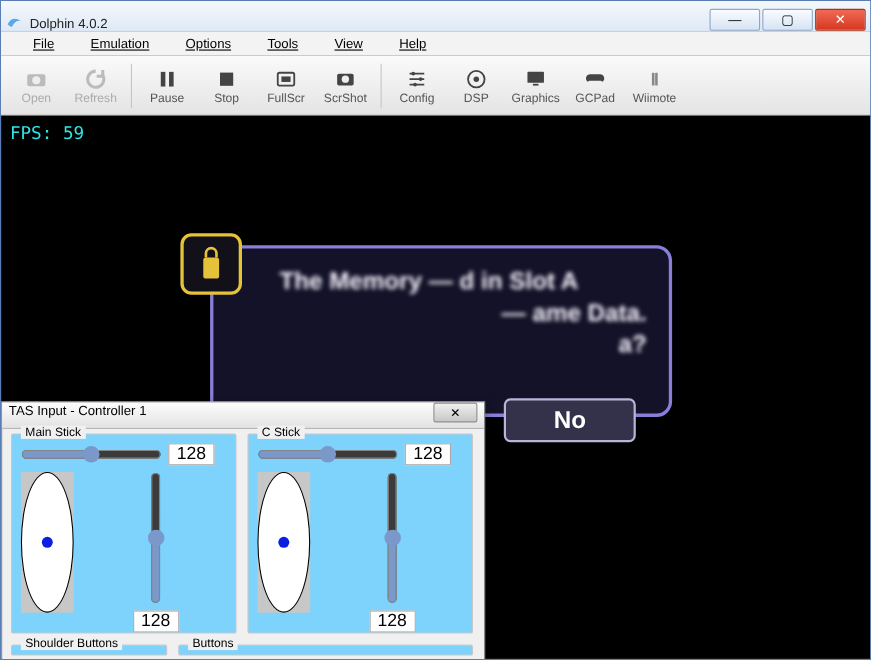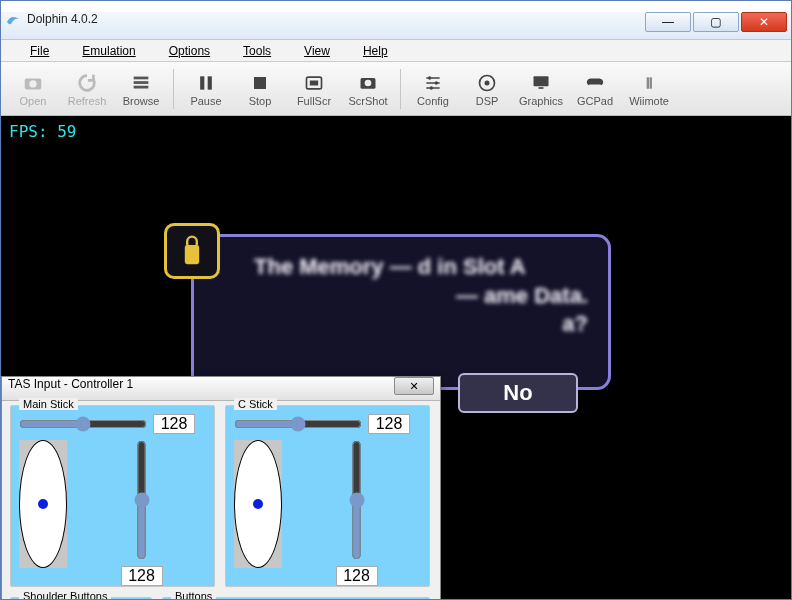--- a/index.html
+++ b/index.html
@@ -7,7 +7,7 @@
 
 
 .window { width: 792px; height: 600px; border: 1px solid #5a7db5; background: #fff; display: flex; flex-direction: column; }
-.titlebar { height: 28px; background: linear-gradient(#f4f8fc,#dfe9f6); display: flex; align-items: flex-start; padding: 0 4px; border-bottom: 1px solid #b7c9e0; margin-top: 11px; }
+.titlebar { height: 28px; background: linear-gradient(#f4f8fc,#dfe9f6); display: flex; align-items: flex-end; padding: 0 4px; border-bottom: 1px solid #b7c9e0; }
 .titlebar .app-icon { width: 16px; height: 16px; margin-right: 6px; }
 .titlebar .title { flex: 1; font-size: 12px; color: #222; }
 .winbtns { display: flex; gap: 2px; }

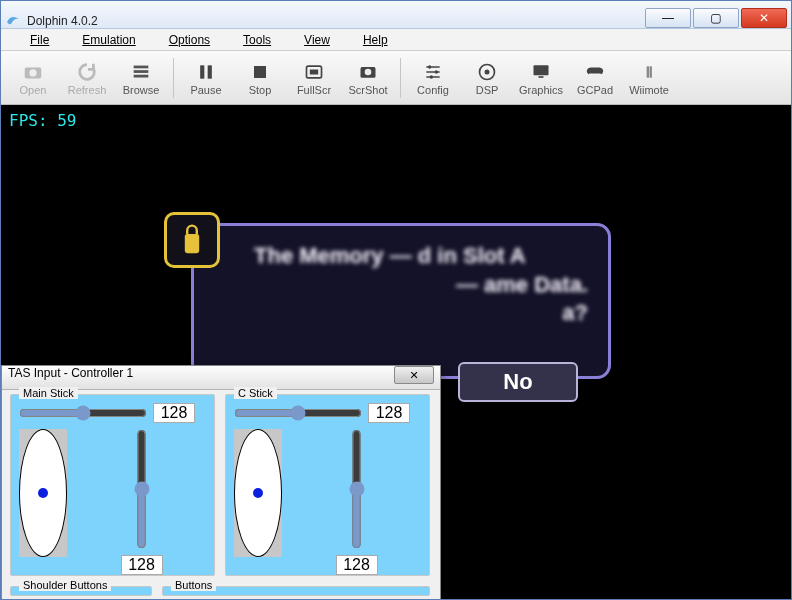--- a/index.html
+++ b/index.html
@@ -103,16 +103,6 @@
         </span>
         <span class="tlabel">Refresh</span>
       </div>
-    <div class="toolbtn">
-        <span class="ticon">
-          <svg viewBox="0 0 24 24" width="22" height="22">
-            <rect x="4" y="5" width="16" height="3" fill="#555"></rect>
-            <rect x="4" y="10" width="16" height="3" fill="#555"></rect>
-            <rect x="4" y="15" width="16" height="3" fill="#555"></rect>
-          </svg>
-        </span>
-        <span class="tlabel">Browse</span>
-      </div>
     <div class="toolsep"></div>
     <div class="toolbtn">
         <span class="ticon">

